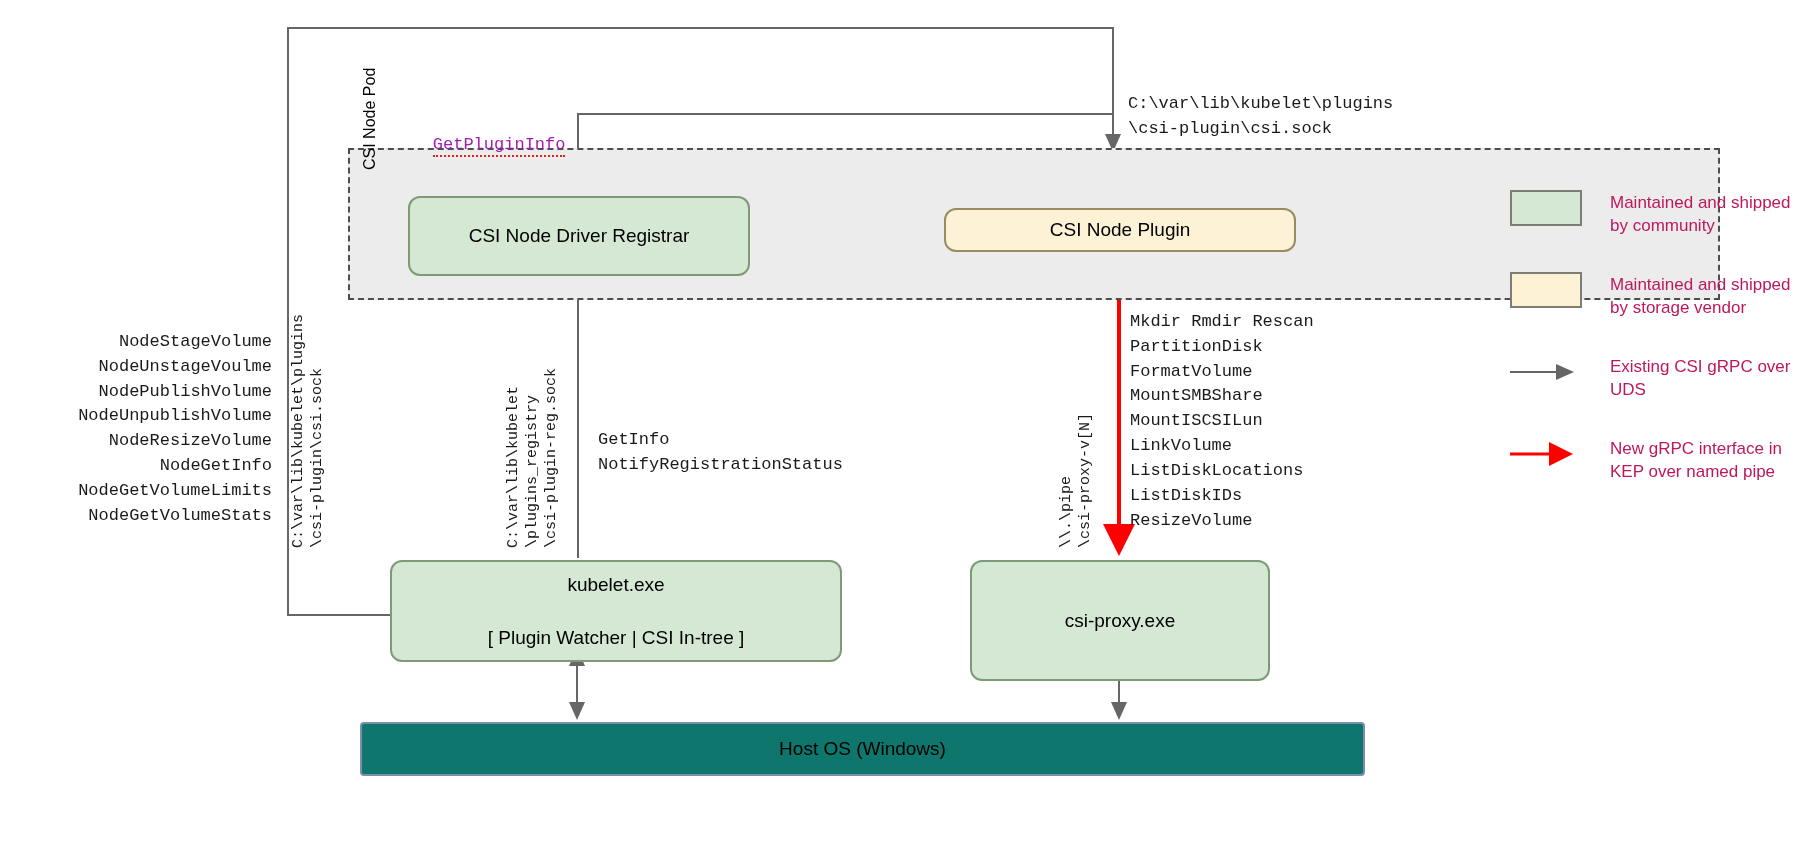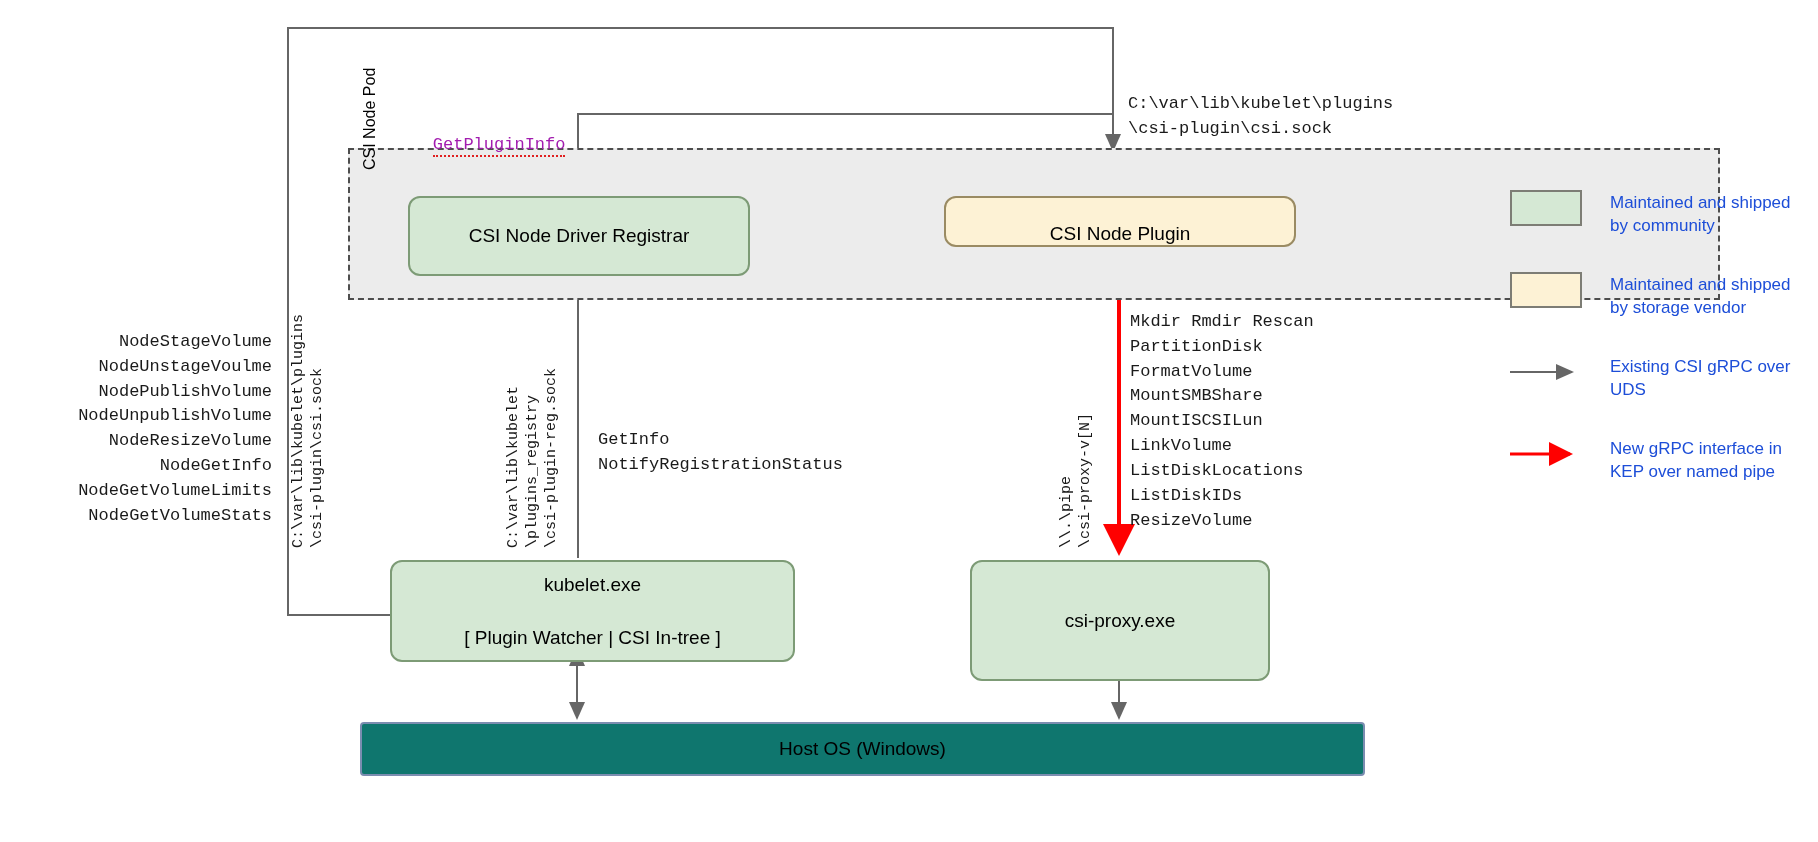--- a/index.html
+++ b/index.html
@@ -131,7 +131,7 @@
   .leg-text {
     font-size: 17px;
     line-height: 1.35;
-    color: #1d4ed8;
+    color: #be185d;
     padding-top: 2px;
   }
 </style>

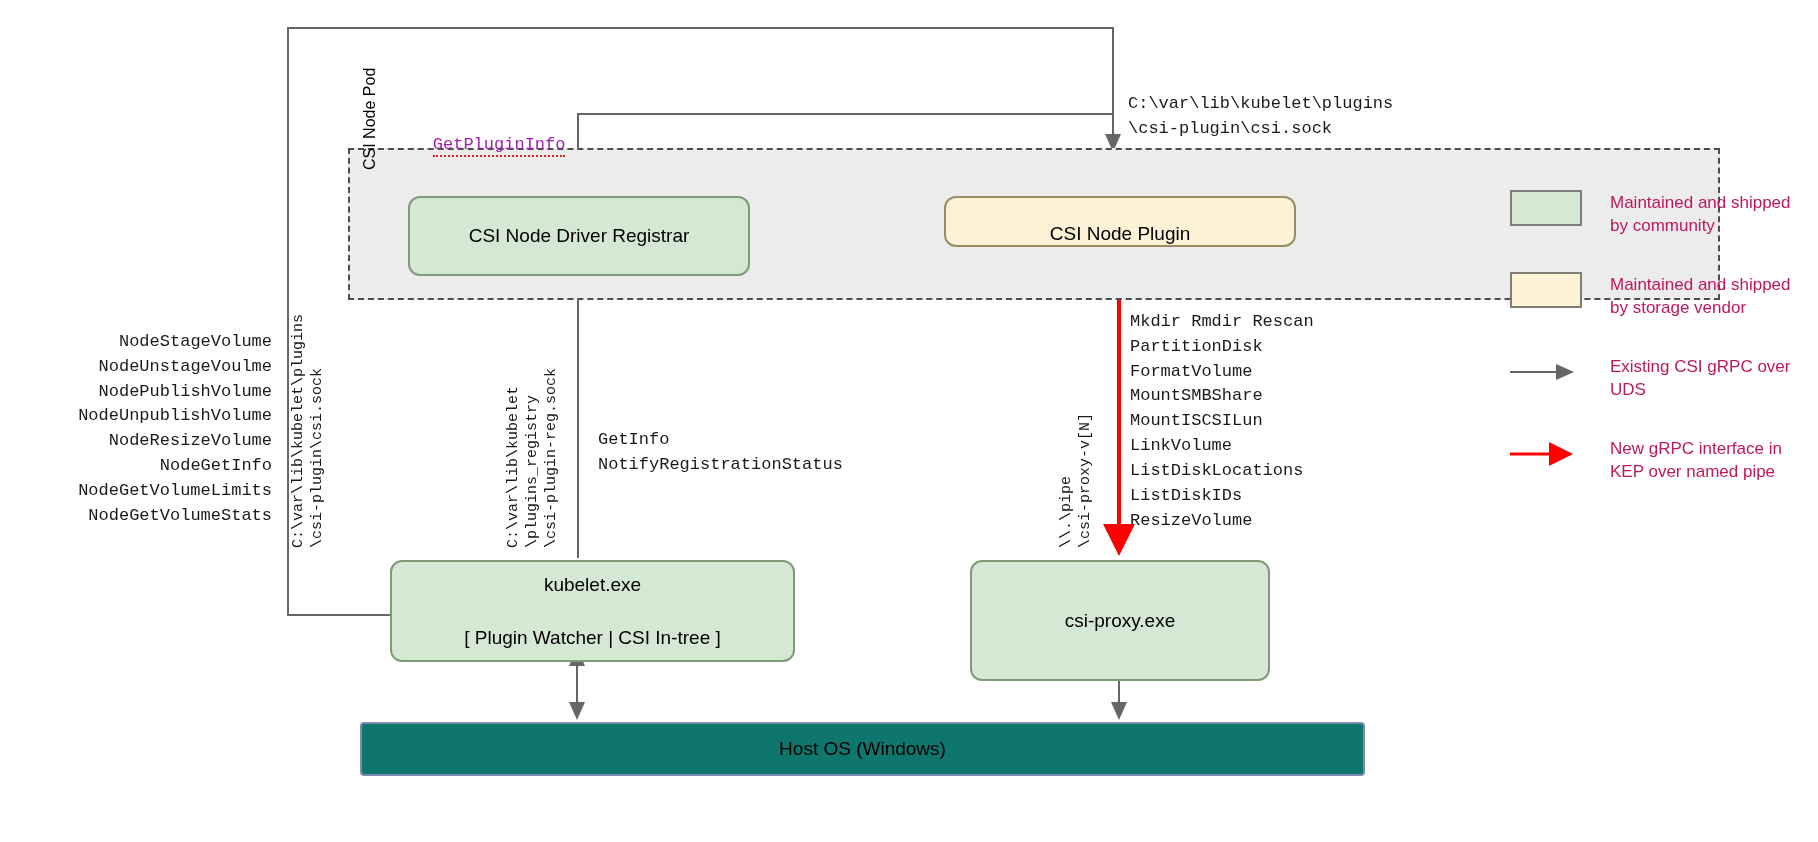--- a/index.html
+++ b/index.html
@@ -60,7 +60,7 @@
   .blue { background: #0f766e; border-color: #7b8db0; }
 
   #box-registrar { left: 408px; top: 196px; width: 342px; height: 80px; }
-  #box-plugin    { left: 944px; top: 196px; width: 352px; height: 51px; justify-content: flex-end; }
+  #box-plugin    { left: 944px; top: 208px; width: 352px; height: 44px; }
   #box-kubelet   { left: 390px; top: 560px; width: 405px; height: 102px; gap: 29px; }
   #box-proxy     { left: 970px; top: 560px; width: 300px; height: 121px; }
   #box-hostos    { left: 360px; top: 722px; width: 1005px; height: 54px; border-radius: 4px; font-size: 19px;}

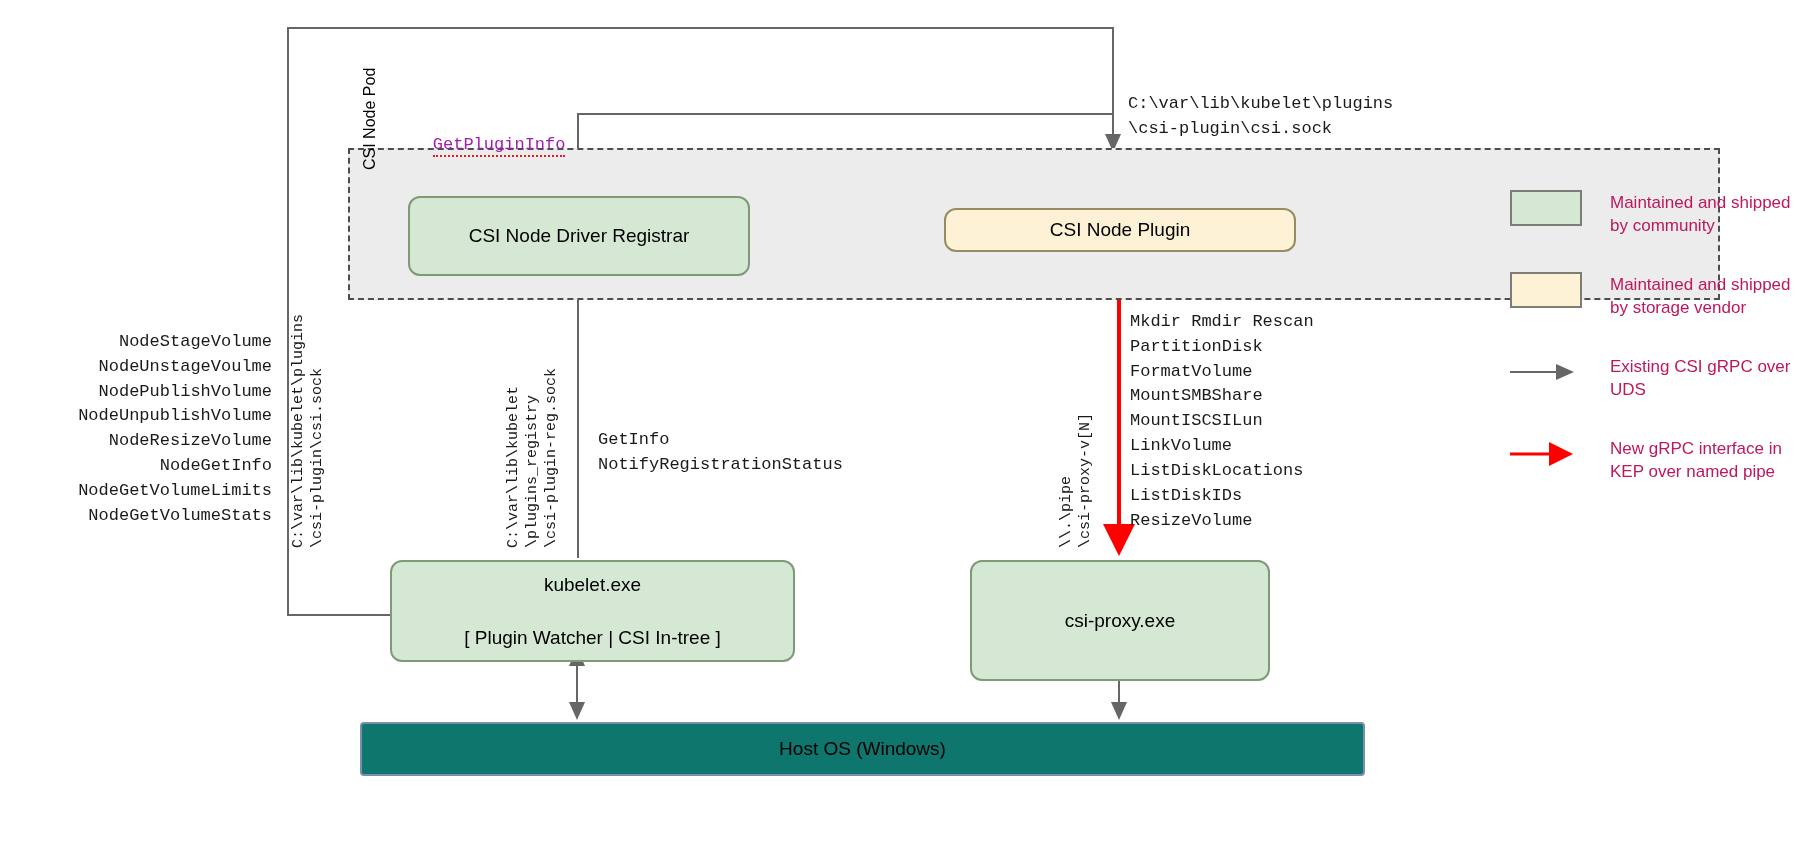--- a/index.html
+++ b/index.html
@@ -61,7 +61,7 @@
 
   #box-registrar { left: 408px; top: 196px; width: 342px; height: 80px; }
   #box-plugin    { left: 944px; top: 208px; width: 352px; height: 44px; }
-  #box-kubelet   { left: 390px; top: 560px; width: 405px; height: 102px; gap: 29px; }
+  #box-kubelet   { left: 390px; top: 560px; width: 452px; height: 102px; gap: 29px; }
   #box-proxy     { left: 970px; top: 560px; width: 300px; height: 121px; }
   #box-hostos    { left: 360px; top: 722px; width: 1005px; height: 54px; border-radius: 4px; font-size: 19px;}
 

